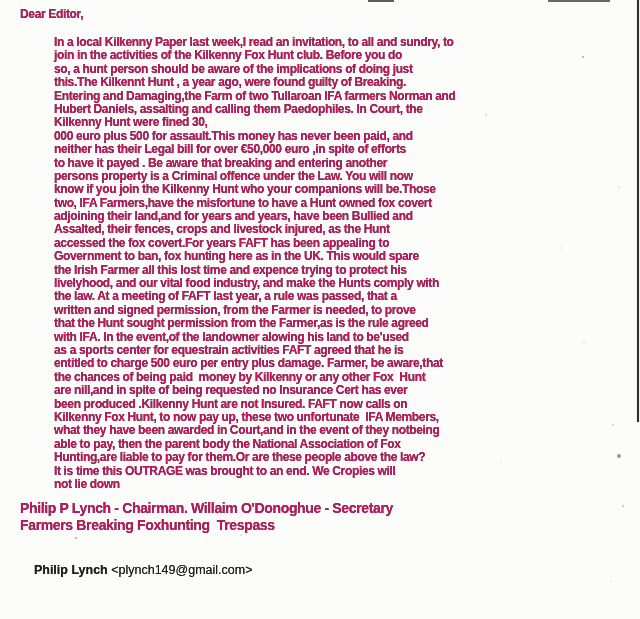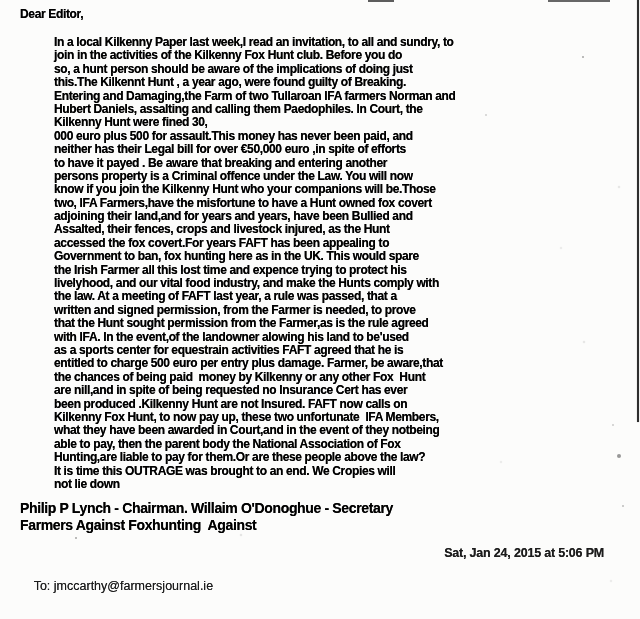--- a/index.html
+++ b/index.html
@@ -17,7 +17,7 @@
   }
   
   .scan-text {
-    color: #000000;
+    color: #be185d;
     font-weight: 700;
     letter-spacing: -0.35px;
     text-shadow: 0 0 0.6px rgba(25,25,25,0.85);

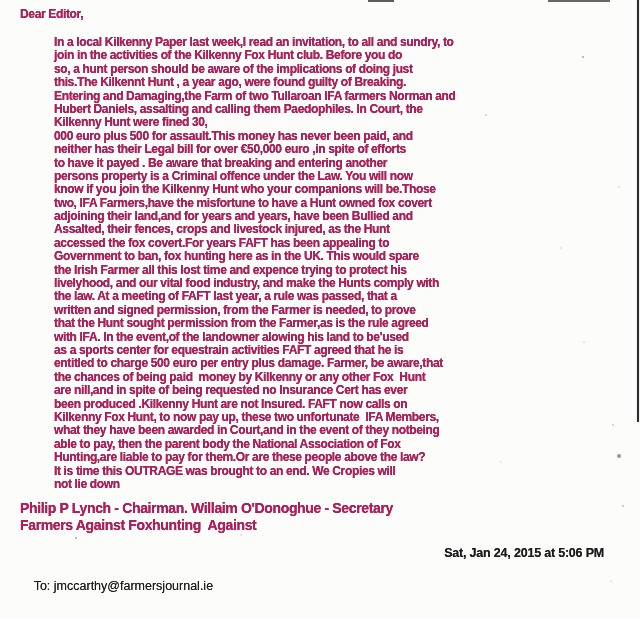--- a/index.html
+++ b/index.html
@@ -128,7 +128,7 @@
 
   <div class="letter-body scan-text"><div class="line">In a local Kilkenny Paper last week,I read an invitation, to all and sundry, to</div><div class="line">join in the activities of the Kilkenny Fox Hunt club. Before you do</div><div class="line">so, a hunt person should be aware of the implications of doing just</div><div class="line">this.The Kilkennt Hunt , a year ago, were found guilty of Breaking.</div><div class="line">Entering and Damaging,the Farm of two Tullaroan IFA farmers Norman and</div><div class="line">Hubert Daniels, assalting and calling them Paedophiles. In Court, the</div><div class="line">Kilkenny Hunt were fined 30,</div><div class="line">000 euro plus 500 for assault.This money has never been paid, and</div><div class="line">neither has their Legal bill for over €50,000 euro ,in spite of efforts</div><div class="line">to have it payed . Be aware that breaking and entering another</div><div class="line">persons property is a Criminal offence under the Law. You will now</div><div class="line">know if you join the Kilkenny Hunt who your companions will be.Those</div><div class="line">two, IFA Farmers,have the misfortune to have a Hunt owned fox covert</div><div class="line">adjoining their land,and for years and years, have been Bullied and</div><div class="line">Assalted, their fences, crops and livestock injured, as the Hunt</div><div class="line">accessed the fox covert.For years FAFT has been appealing to</div><div class="line">Government to ban, fox hunting here as in the UK. This would spare</div><div class="line">the Irish Farmer all this lost time and expence trying to protect his</div><div class="line">livelyhood, and our vital food industry, and make the Hunts comply with</div><div class="line">the law. At a meeting of FAFT last year, a rule was passed, that a</div><div class="line">written and signed permission, from the Farmer is needed, to prove</div><div class="line">that the Hunt sought permission from the Farmer,as is the rule agreed</div><div class="line">with IFA. In the event,of the landowner alowing his land to be'used</div><div class="line">as a sports center for equestrain activities FAFT agreed that he is</div><div class="line">entitled to charge 500 euro per entry plus damage. Farmer, be aware,that</div><div class="line">the chances of being paid  money by Kilkenny or any other Fox  Hunt</div><div class="line">are nill,and in spite of being requested no Insurance Cert has ever</div><div class="line">been produced .Kilkenny Hunt are not Insured. FAFT now calls on</div><div class="line">Kilkenny Fox Hunt, to now pay up, these two unfortunate  IFA Members,</div><div class="line">what they have been awarded in Court,and in the event of they notbeing</div><div class="line">able to pay, then the parent body the National Association of Fox</div><div class="line">Hunting,are liable to pay for them.Or are these people above the law?</div><div class="line">It is time this OUTRAGE was brought to an end. We Cropies will</div><div class="line">not lie down</div></div>
 
-  <div class="signature scan-text"><div class="line">Philip P Lynch - Chairman. Willaim O'Donoghue - Secretary</div><div class="line">Farmers Against Foxhunting  Against</div></div>
+  <div class="signature scan-text"><div class="line">Philip P Lynch - Chairman. Willaim O'Donoghue - Secretary</div><div class="line">Farmers Breaking Foxhunting  Trespass</div></div>
 
 
   <div class="email-to">

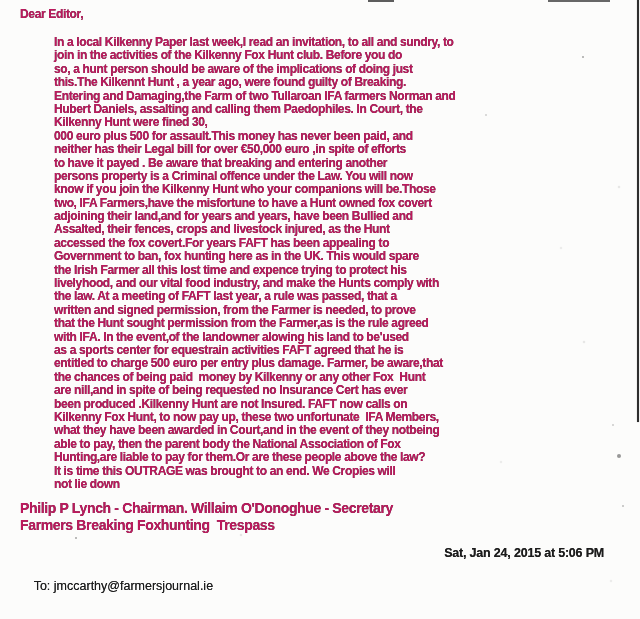--- a/index.html
+++ b/index.html
@@ -135,7 +135,6 @@
     <span>To: </span><span>jmccarthy@farmersjournal.ie</span>
   </div>
 
-  <div class="email-date">Sat, Jan 24, 2015 at 5:06 PM</div>
 
   <div class="edge-right"></div>
   <div class="edge-top-a"></div>

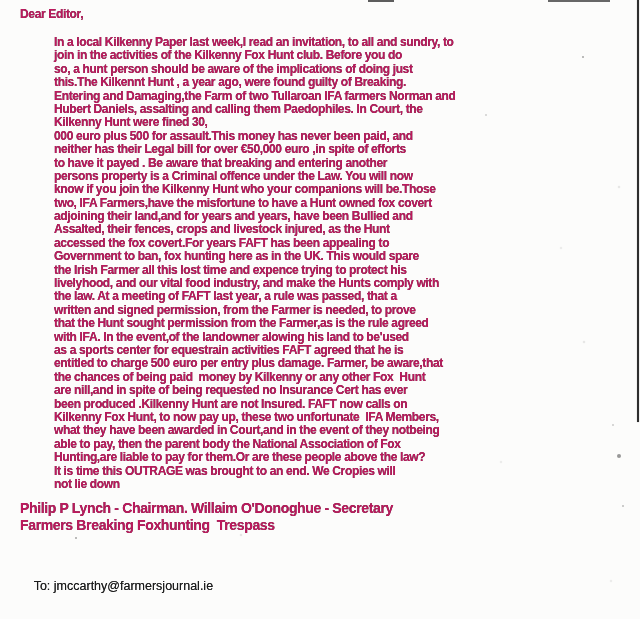--- a/index.html
+++ b/index.html
@@ -130,6 +130,9 @@
 
   <div class="signature scan-text"><div class="line">Philip P Lynch - Chairman. Willaim O'Donoghue - Secretary</div><div class="line">Farmers Breaking Foxhunting  Trespass</div></div>
 
+  <div class="email-from">
+    <span class="name">Philip Lynch</span><span> &lt;plynch149@gmail.com&gt;</span>
+  </div>
 
   <div class="email-to">
     <span>To: </span><span>jmccarthy@farmersjournal.ie</span>

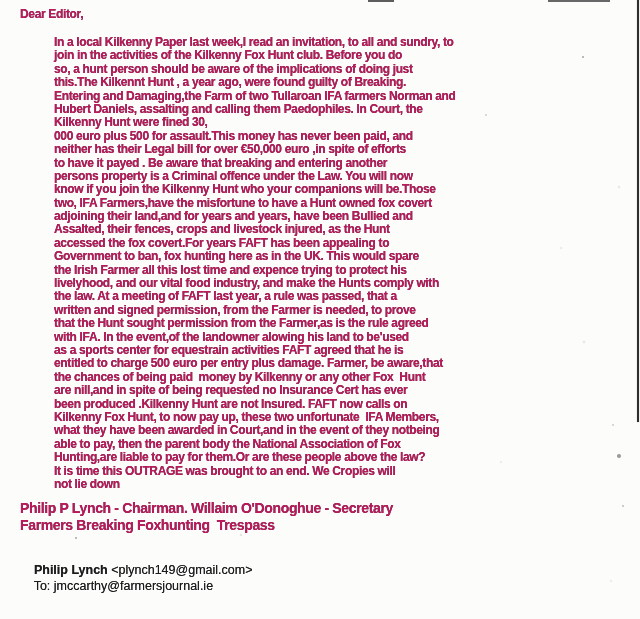--- a/index.html
+++ b/index.html
@@ -134,9 +134,6 @@
     <span class="name">Philip Lynch</span><span> &lt;plynch149@gmail.com&gt;</span>
   </div>
 
-  <div class="email-to">
-    <span>To: </span><span>jmccarthy@farmersjournal.ie</span>
-  </div>
 
 
   <div class="edge-right"></div>

